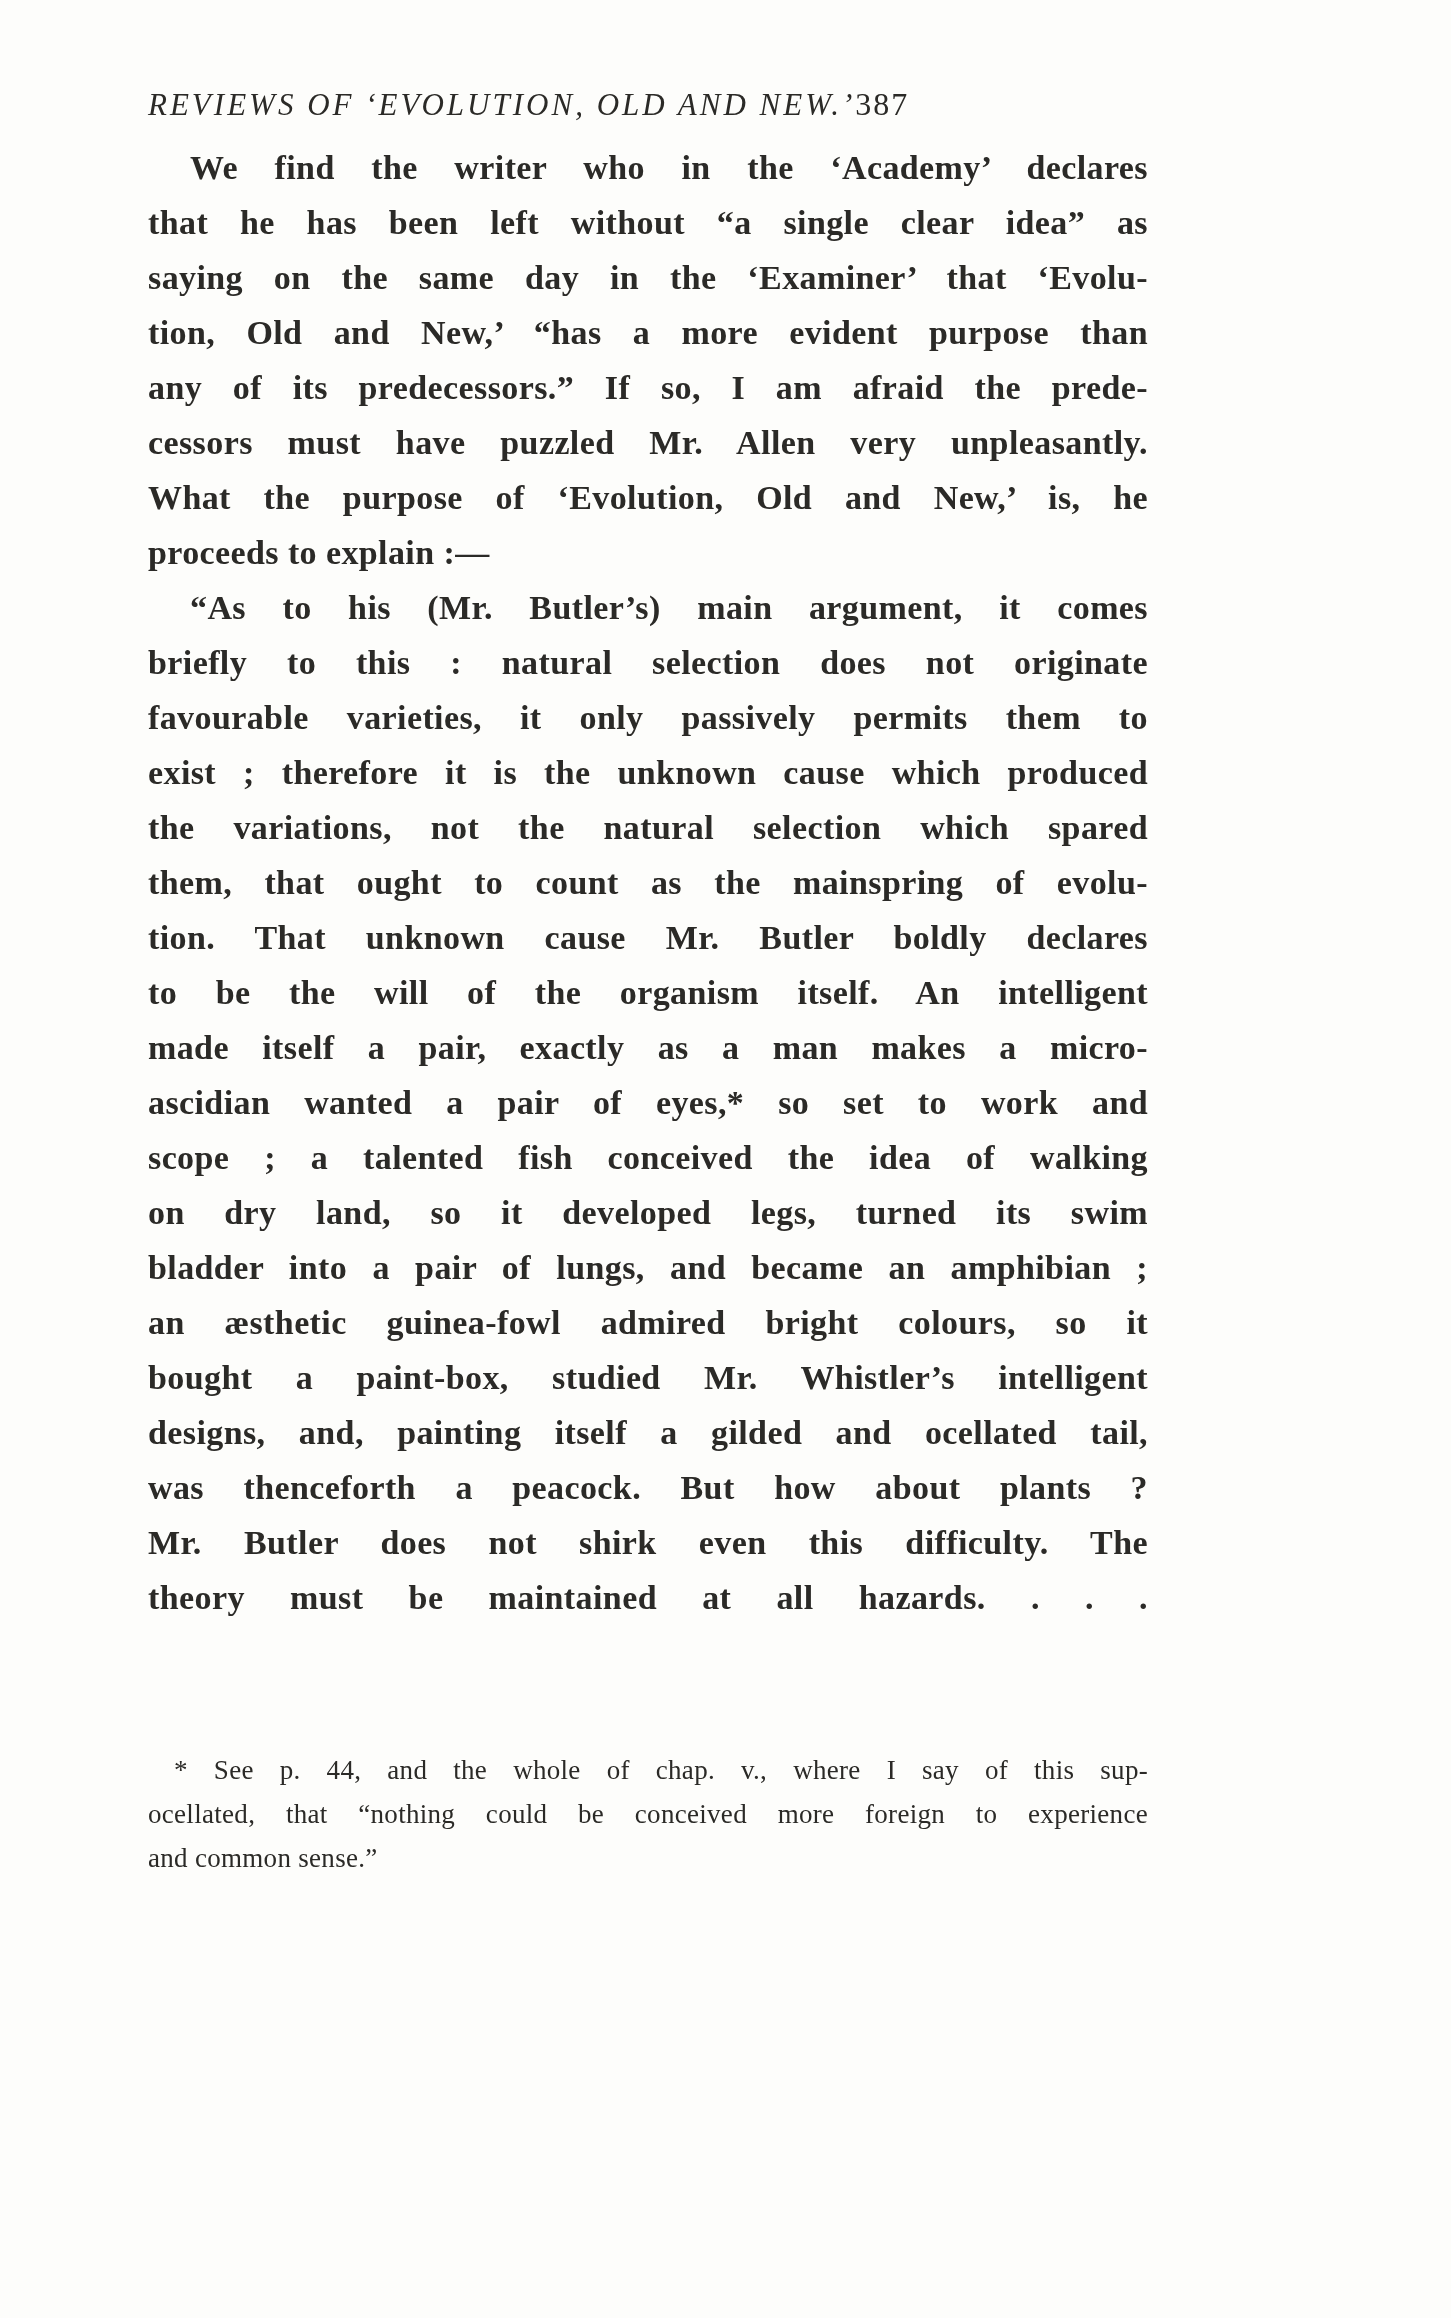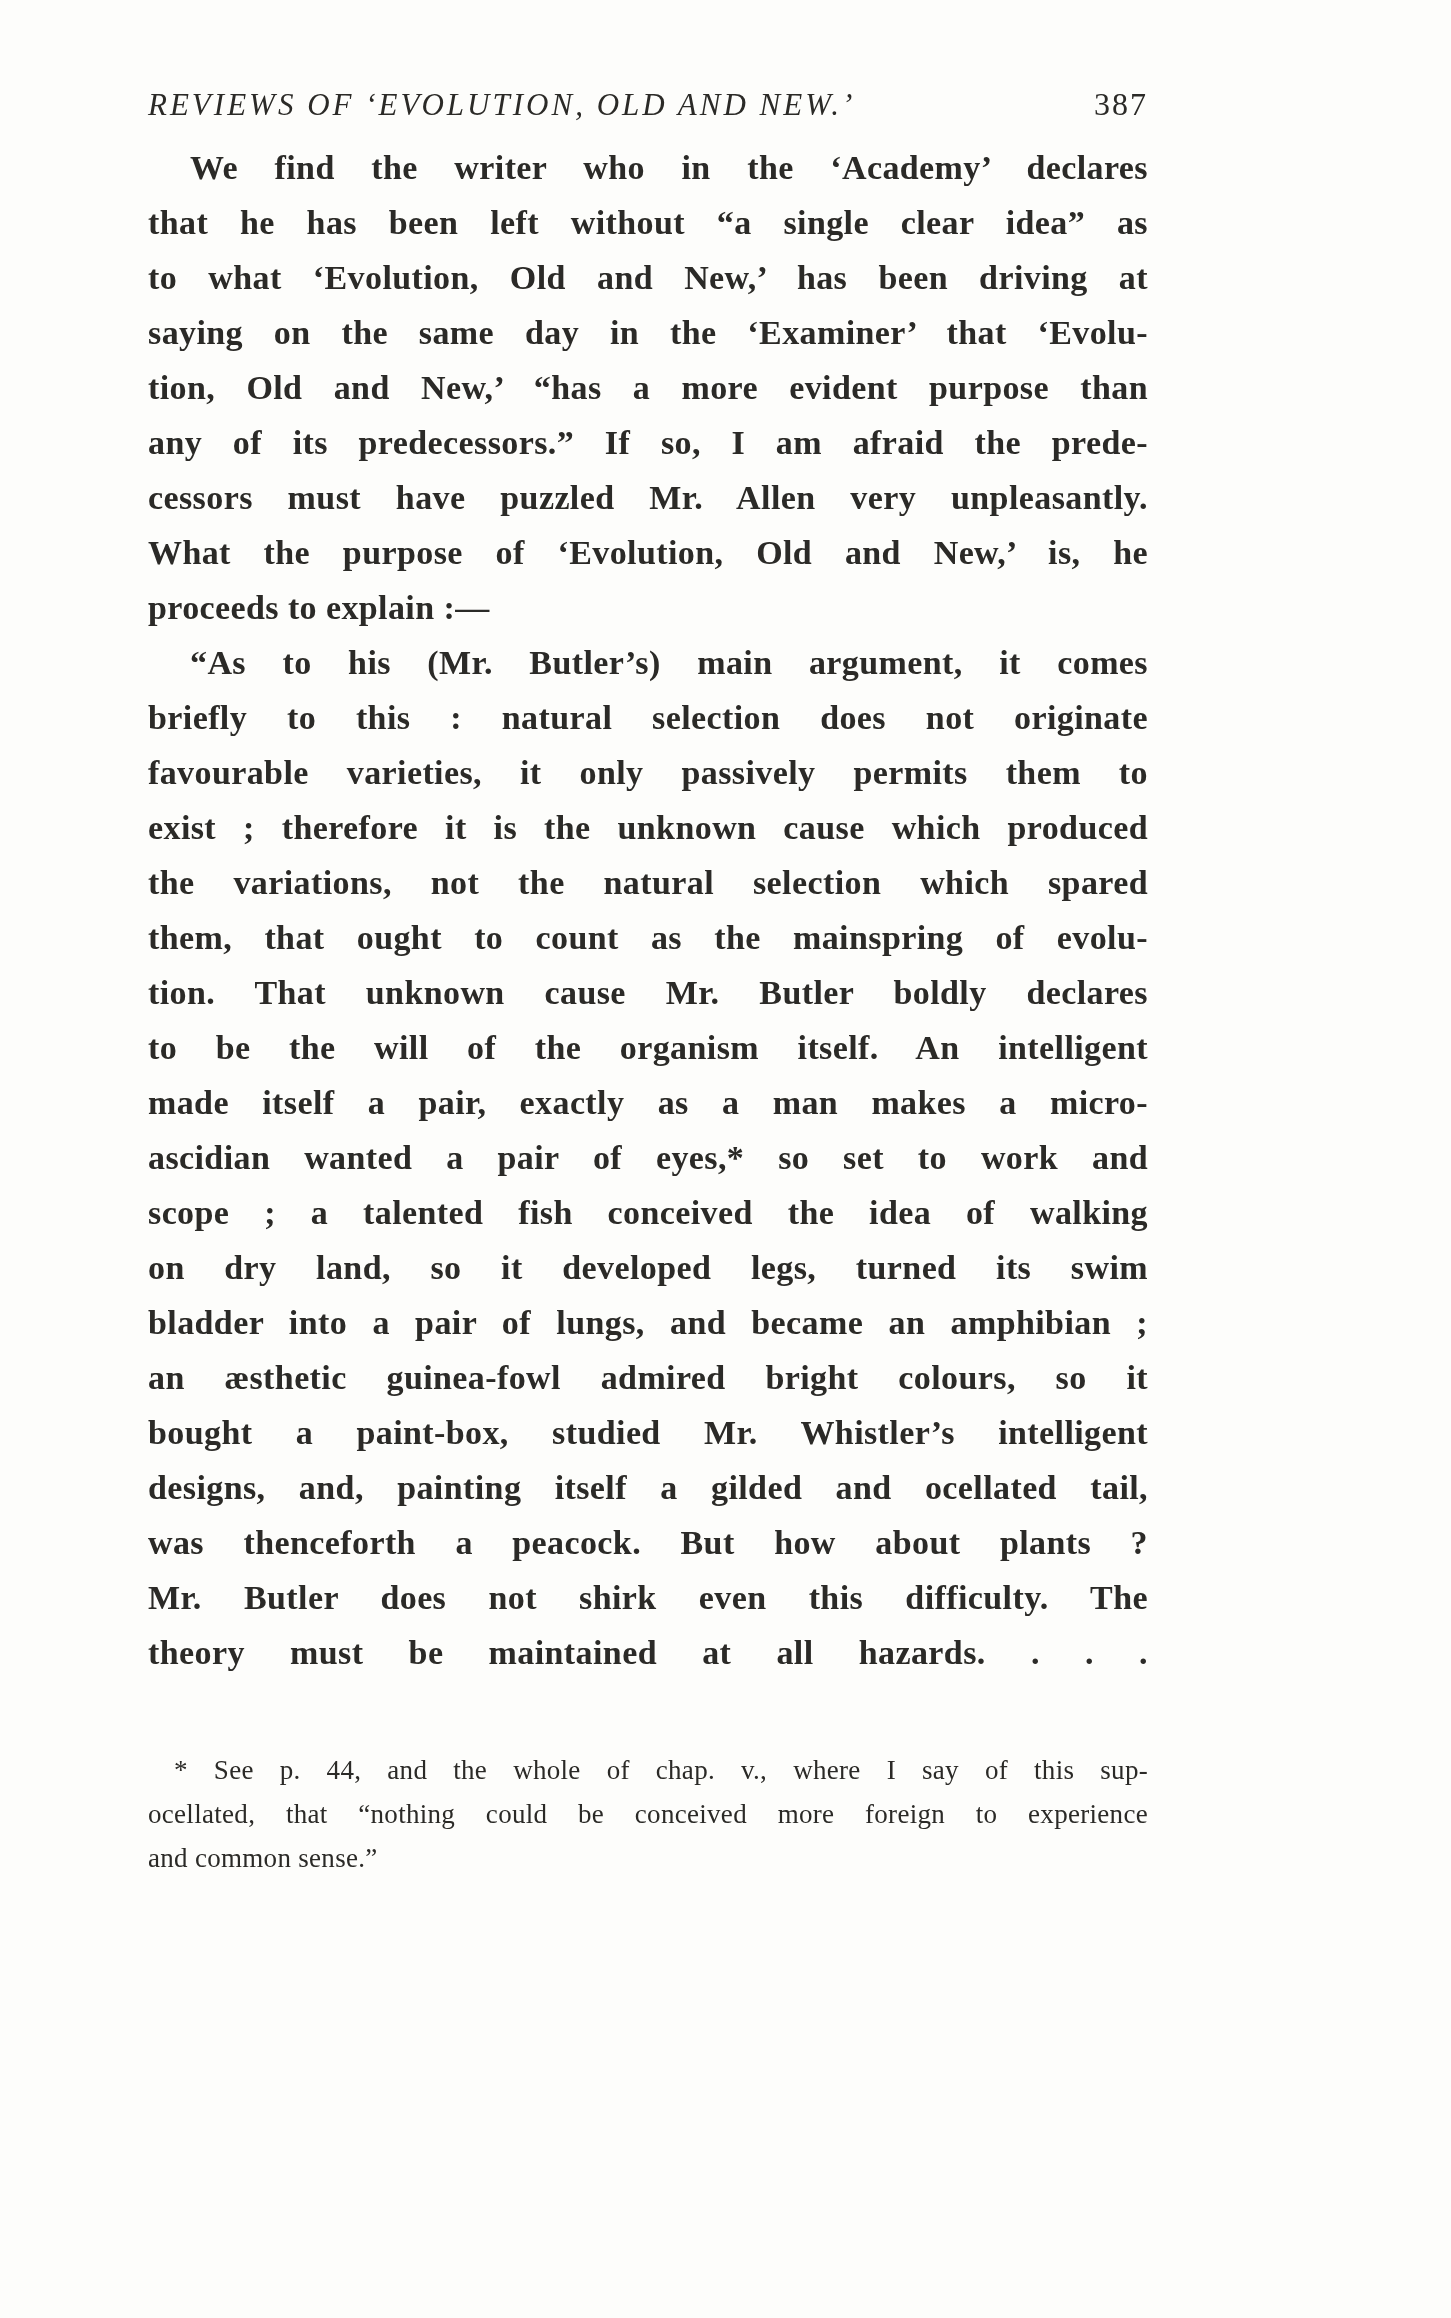--- a/index.html
+++ b/index.html
@@ -24,7 +24,7 @@
     left: 148px;
     width: 1000px;
     display: flex;
-    justify-content: space-between;
+    justify-content: flex-start;
     align-items: baseline;
   }
   .running-title {

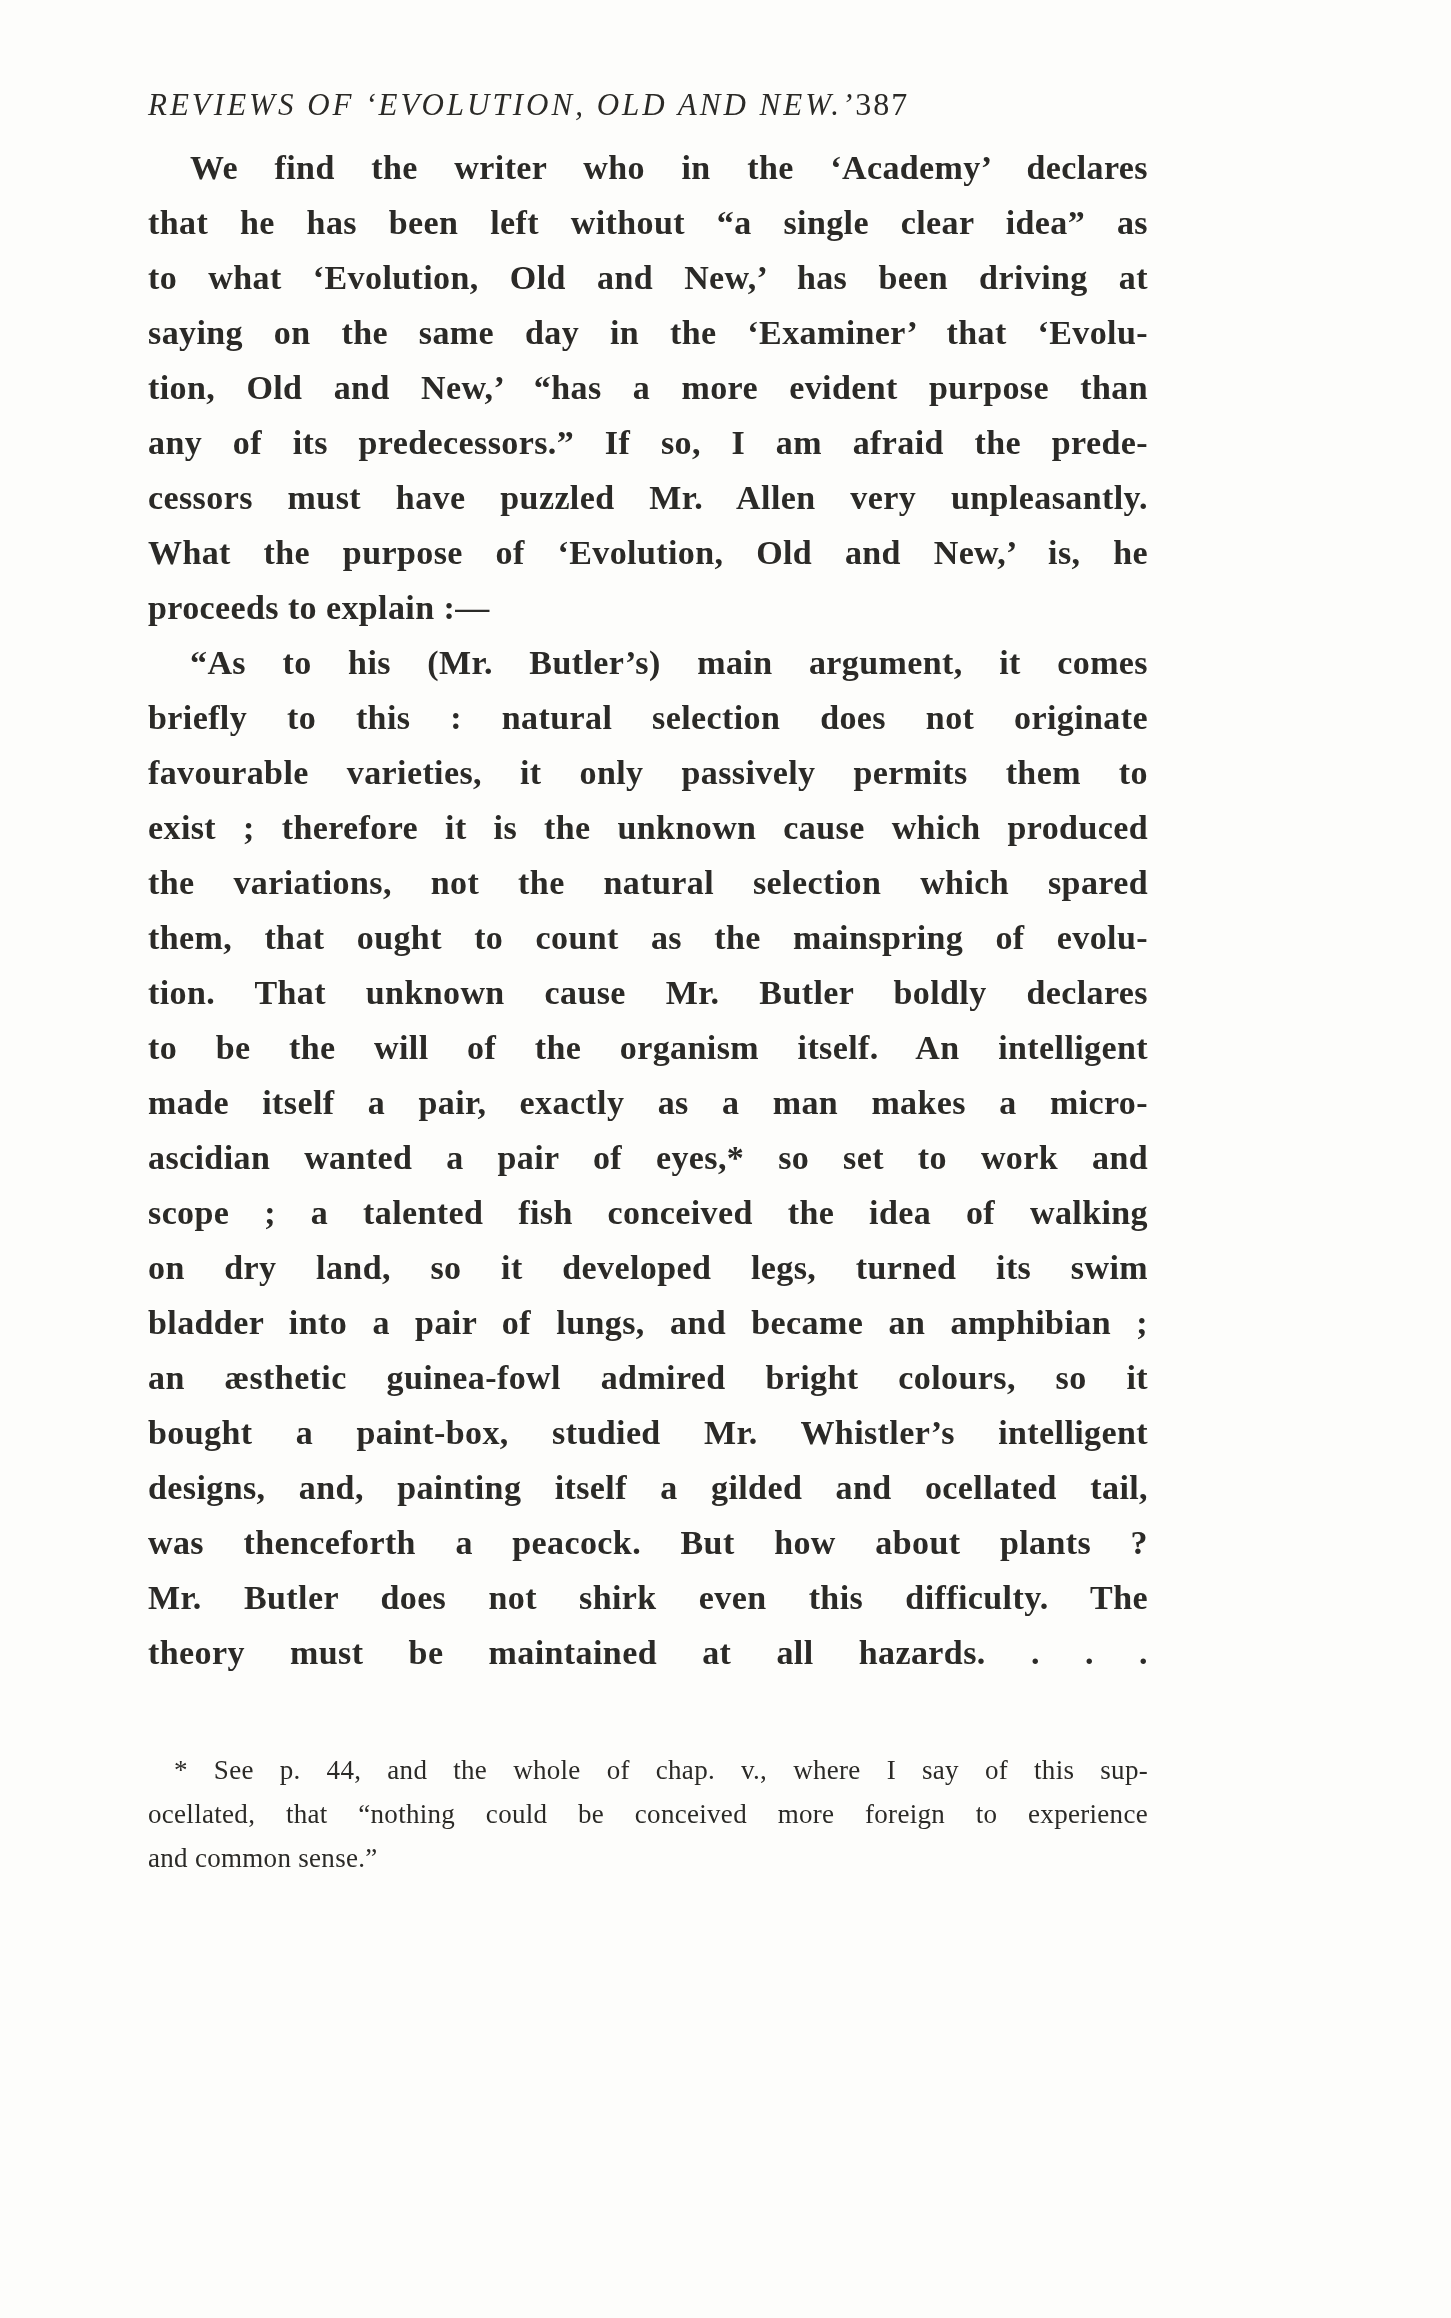--- a/index.html
+++ b/index.html
@@ -88,7 +88,6 @@
       <div class="paragraph">
         <div class="line indent">We find the writer who in the ‘Academy’ declares</div>
         <div class="line">that he has been left without “a single clear idea” as</div>
-        <div class="line">to what ‘Evolution, Old and New,’ has been driving at</div>
         <div class="line">saying on the same day in the ‘Examiner’ that ‘Evolu-</div>
         <div class="line">tion, Old and New,’ “has a more evident purpose than</div>
         <div class="line">any of its predecessors.”  If so, I am afraid the prede-</div>

